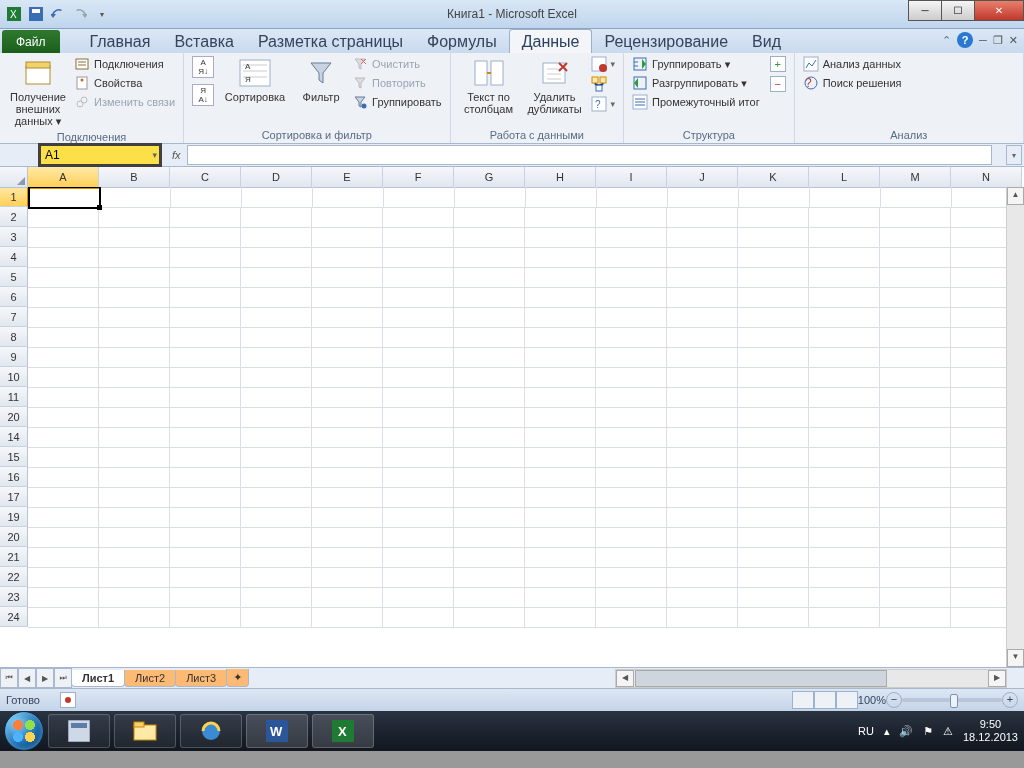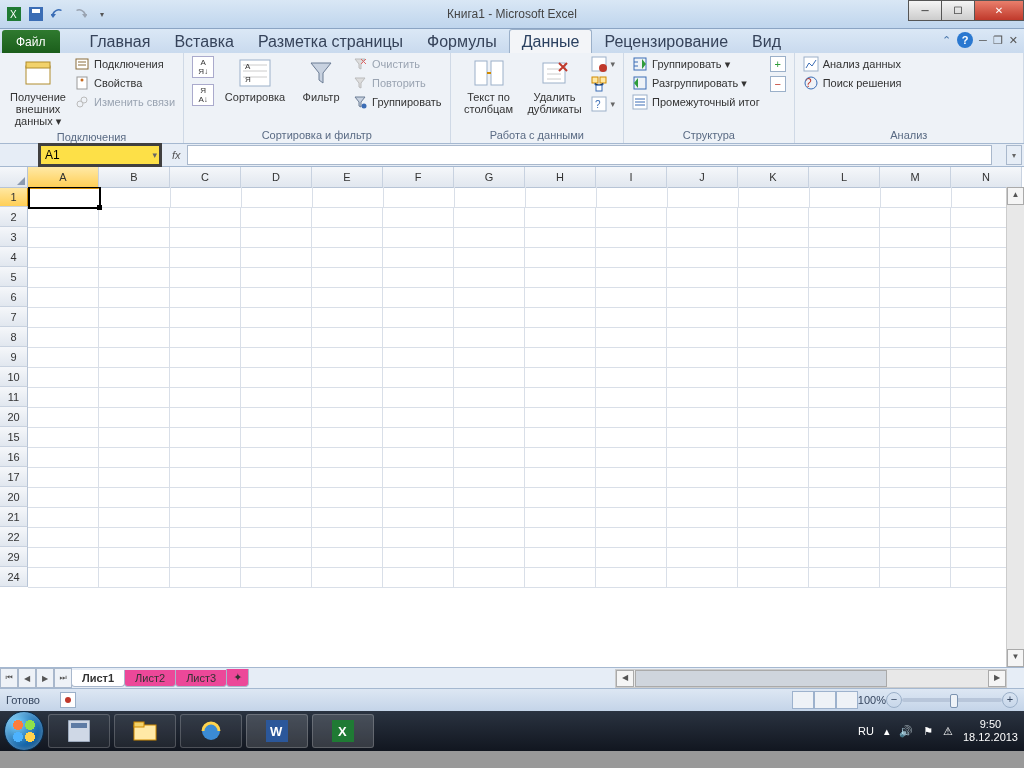--- a/index.html
+++ b/index.html
@@ -608,6 +608,23 @@
         <div class="cell"></div>
       </div>
       <div class="row">
+        <div class="rowhead">14</div>
+        <div class="cell"></div>
+        <div class="cell"></div>
+        <div class="cell"></div>
+        <div class="cell"></div>
+        <div class="cell"></div>
+        <div class="cell"></div>
+        <div class="cell"></div>
+        <div class="cell"></div>
+        <div class="cell"></div>
+        <div class="cell"></div>
+        <div class="cell"></div>
+        <div class="cell"></div>
+        <div class="cell"></div>
+        <div class="cell"></div>
+      </div>
+      <div class="row">
         <div class="rowhead">15</div>
         <div class="cell"></div>
         <div class="cell"></div>

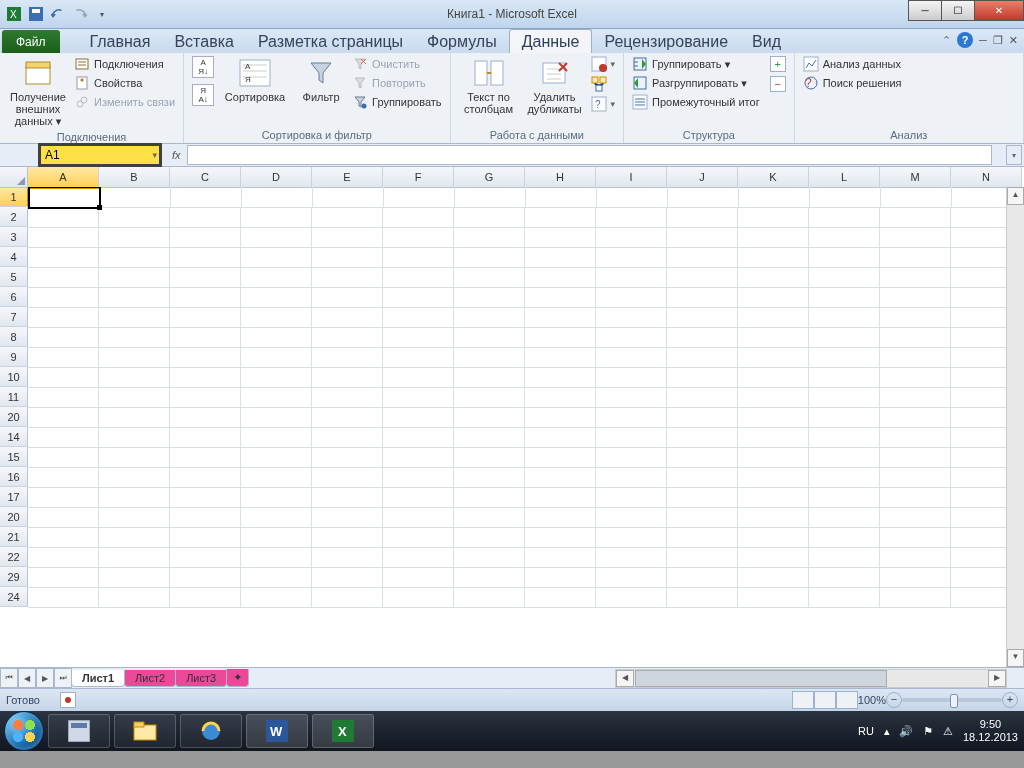--- a/index.html
+++ b/index.html
@@ -676,6 +676,23 @@
         <div class="cell"></div>
       </div>
       <div class="row">
+        <div class="rowhead">19</div>
+        <div class="cell"></div>
+        <div class="cell"></div>
+        <div class="cell"></div>
+        <div class="cell"></div>
+        <div class="cell"></div>
+        <div class="cell"></div>
+        <div class="cell"></div>
+        <div class="cell"></div>
+        <div class="cell"></div>
+        <div class="cell"></div>
+        <div class="cell"></div>
+        <div class="cell"></div>
+        <div class="cell"></div>
+        <div class="cell"></div>
+      </div>
+      <div class="row">
         <div class="rowhead">20</div>
         <div class="cell"></div>
         <div class="cell"></div>

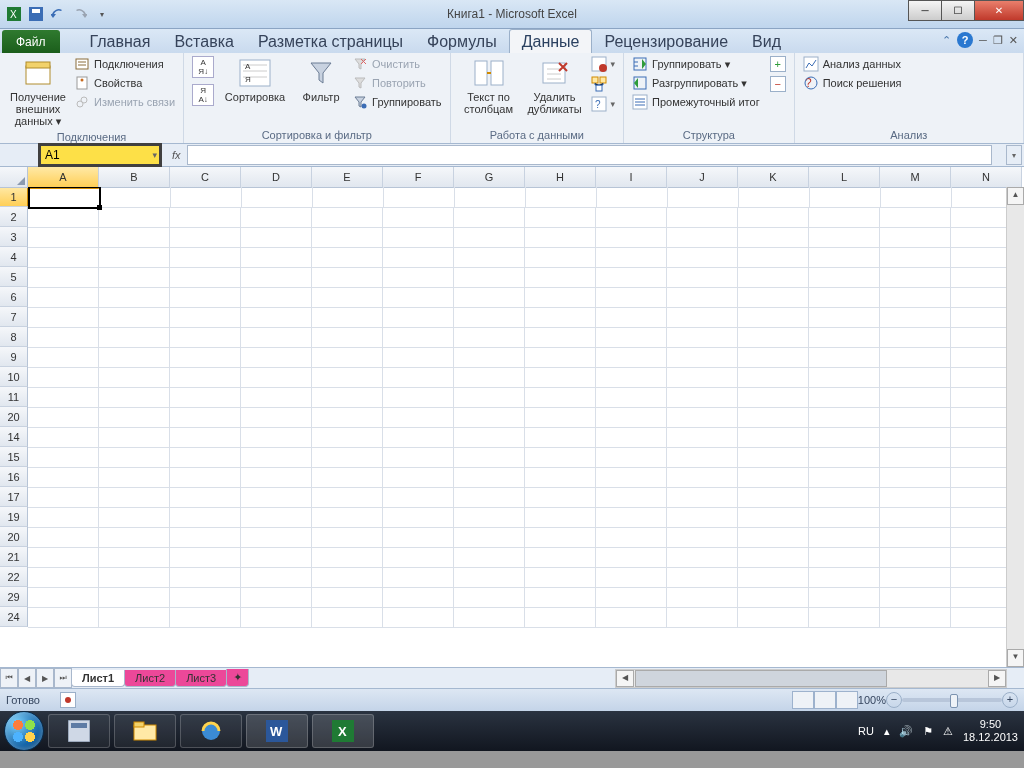--- a/index.html
+++ b/index.html
@@ -744,7 +744,7 @@
         <div class="cell"></div>
       </div>
       <div class="row">
-        <div class="rowhead">29</div>
+        <div class="rowhead">23</div>
         <div class="cell"></div>
         <div class="cell"></div>
         <div class="cell"></div>

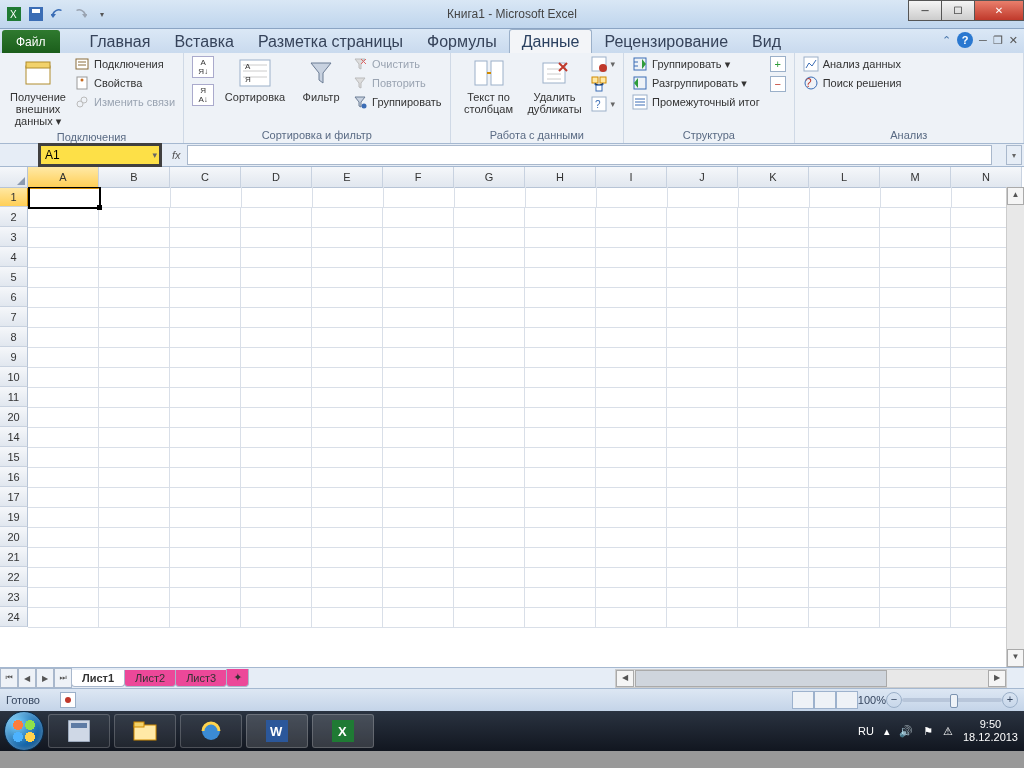--- a/index.html
+++ b/index.html
@@ -58,7 +58,7 @@
 .sheetbar{height:20px;background:#e6edf6;display:flex;align-items:center;border-top:1px solid #a5b8d0;position:relative}
 .navbtns{display:flex}
 .navbtn{width:16px;height:18px;border:1px solid #a9b8cc;background:#eef2f7;font-size:8px;display:flex;align-items:center;justify-content:center;color:#555}
-.sheettab{padding:2px 10px;font-size:11px;background:#ec4899;border:1px solid #a9b8cc;border-top:none;border-radius:0 0 4px 4px;margin-left:-1px;color:#333}
+.sheettab{padding:2px 10px;font-size:11px;background:#fdba74;border:1px solid #a9b8cc;border-top:none;border-radius:0 0 4px 4px;margin-left:-1px;color:#333}
 .sheettab.active{background:#fff;font-weight:bold}
 .hscroll{position:absolute;right:17px;top:1px;height:17px;width:390px;background:#e8e8e8;border:1px solid #ccc;display:flex}
 .hscroll .lbtn,.hscroll .rbtn{width:16px;background:#f5f5f5;border:1px solid #aaa;font-size:8px;text-align:center;line-height:14px;color:#555}

